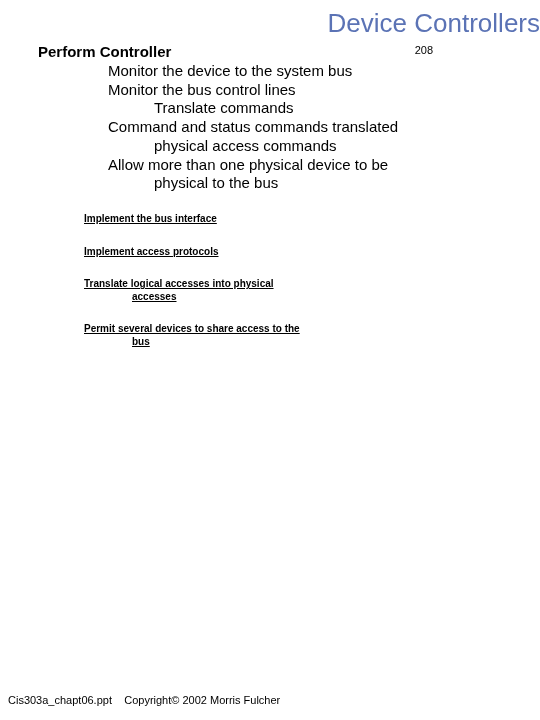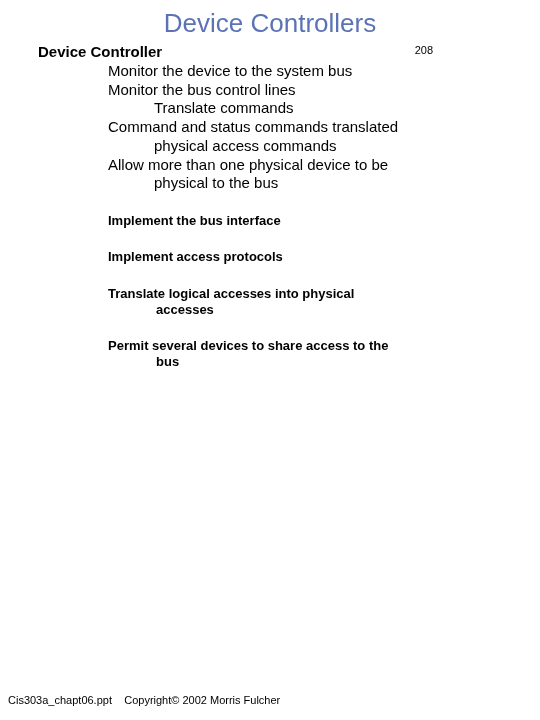--- a/index.html
+++ b/index.html
@@ -16,7 +16,7 @@
     color: #5b73b5;
     font-size: 26px;
     font-weight: 400;
-    text-align: center;
+    text-align: right;
     margin: 8px 0 4px 0;
   }
   .pagenum {

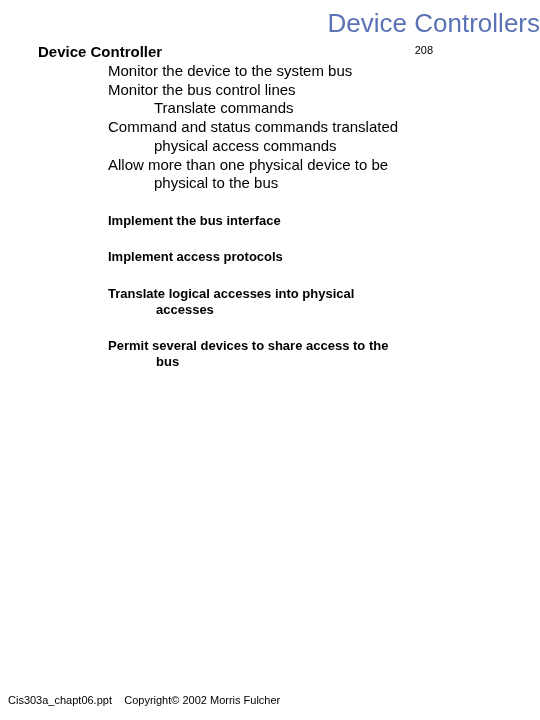--- a/index.html
+++ b/index.html
@@ -67,7 +67,7 @@
 <div class="pagenum">208</div>
 
 <div class="content">
-  <div class="heading">Device Controller</div>
+  <div class="heading">Perform Controller</div>
   <div class="indent1">Monitor the device to the system bus</div>
   <div class="indent1">Monitor the bus control lines</div>
   <div class="indent2">Translate commands</div>

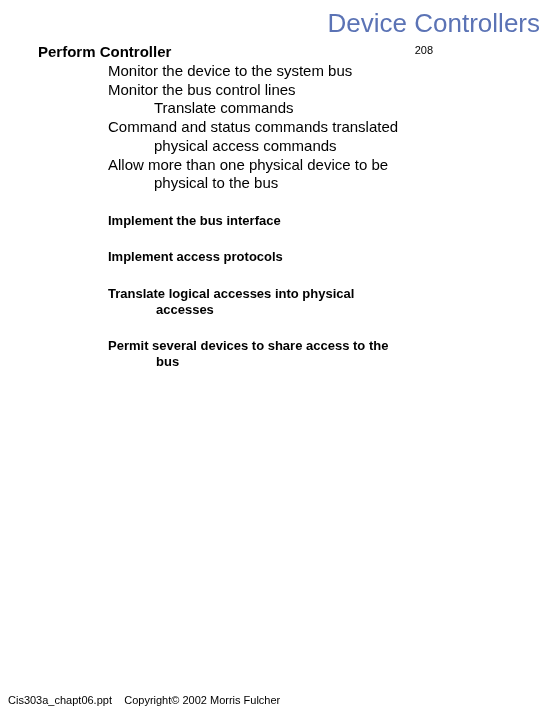--- a/index.html
+++ b/index.html
@@ -41,10 +41,11 @@
     margin-left: 116px;
   }
   .section2 {
-    margin-left: 108px;
-    font-size: 13px;
+    margin-left: 84px;
+    font-size: 10px;
     font-weight: bold;
     line-height: 1.25;
+    text-decoration: underline;
   }
   .section2 .sub {
     margin-left: 48px;

